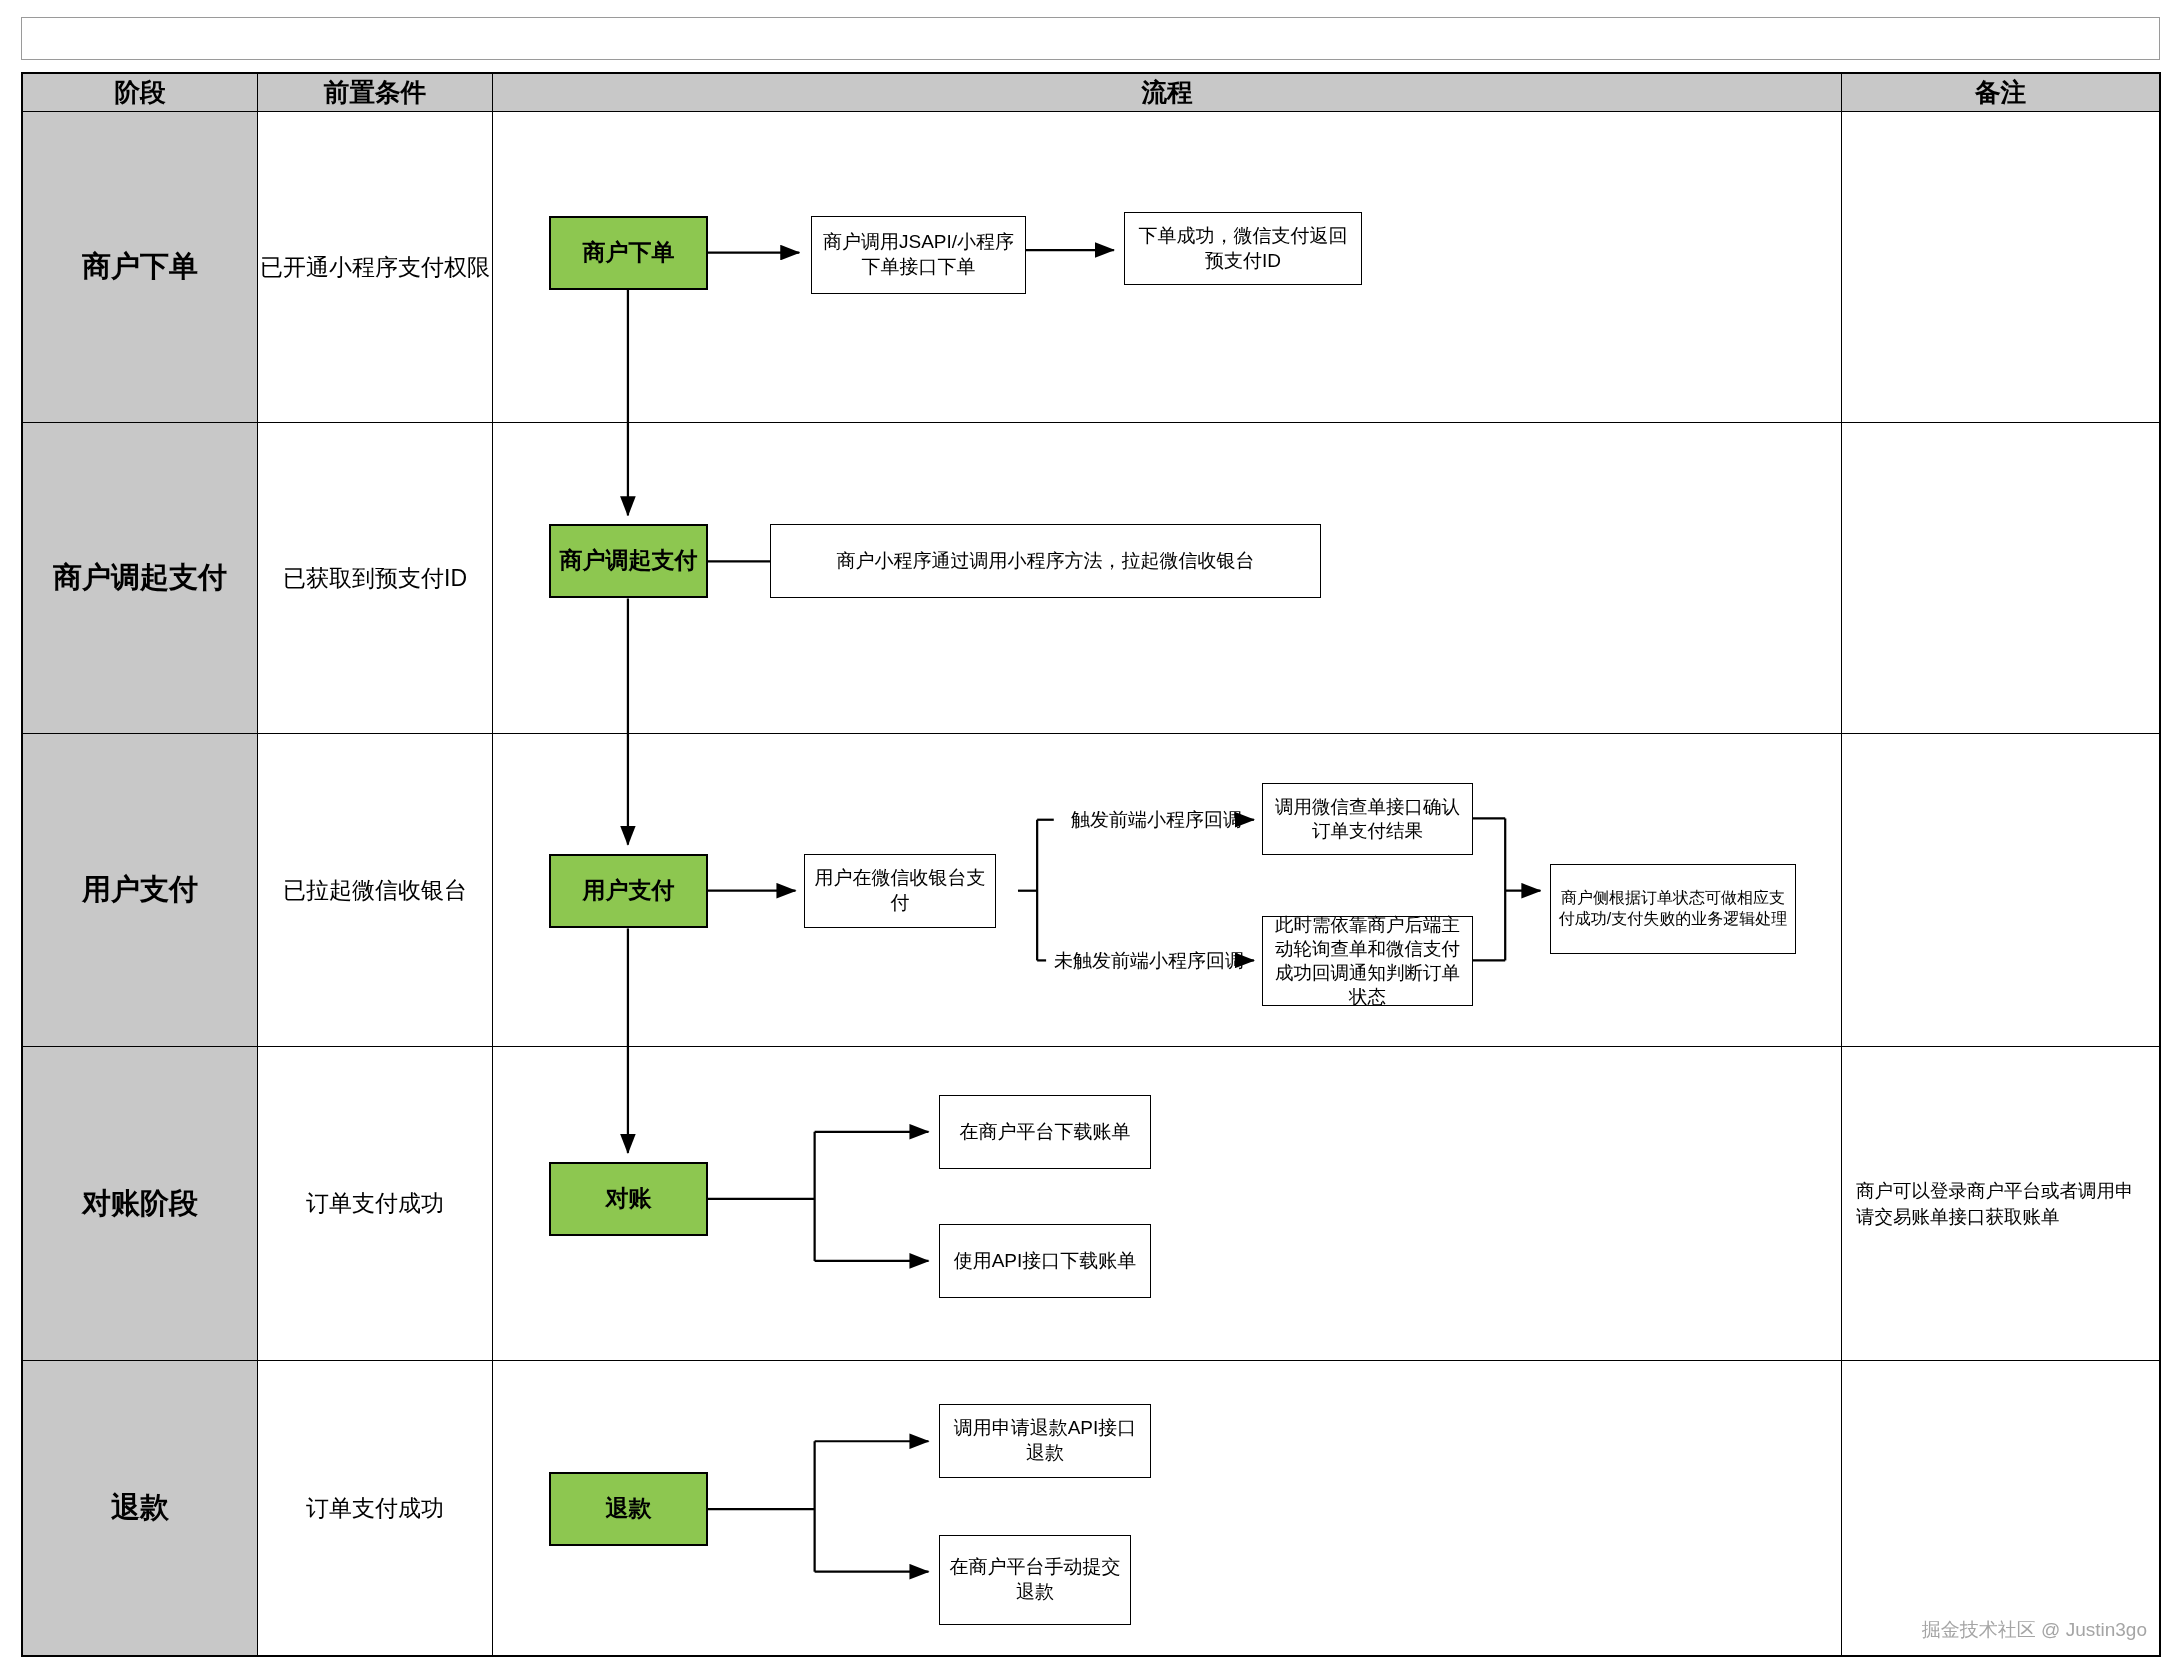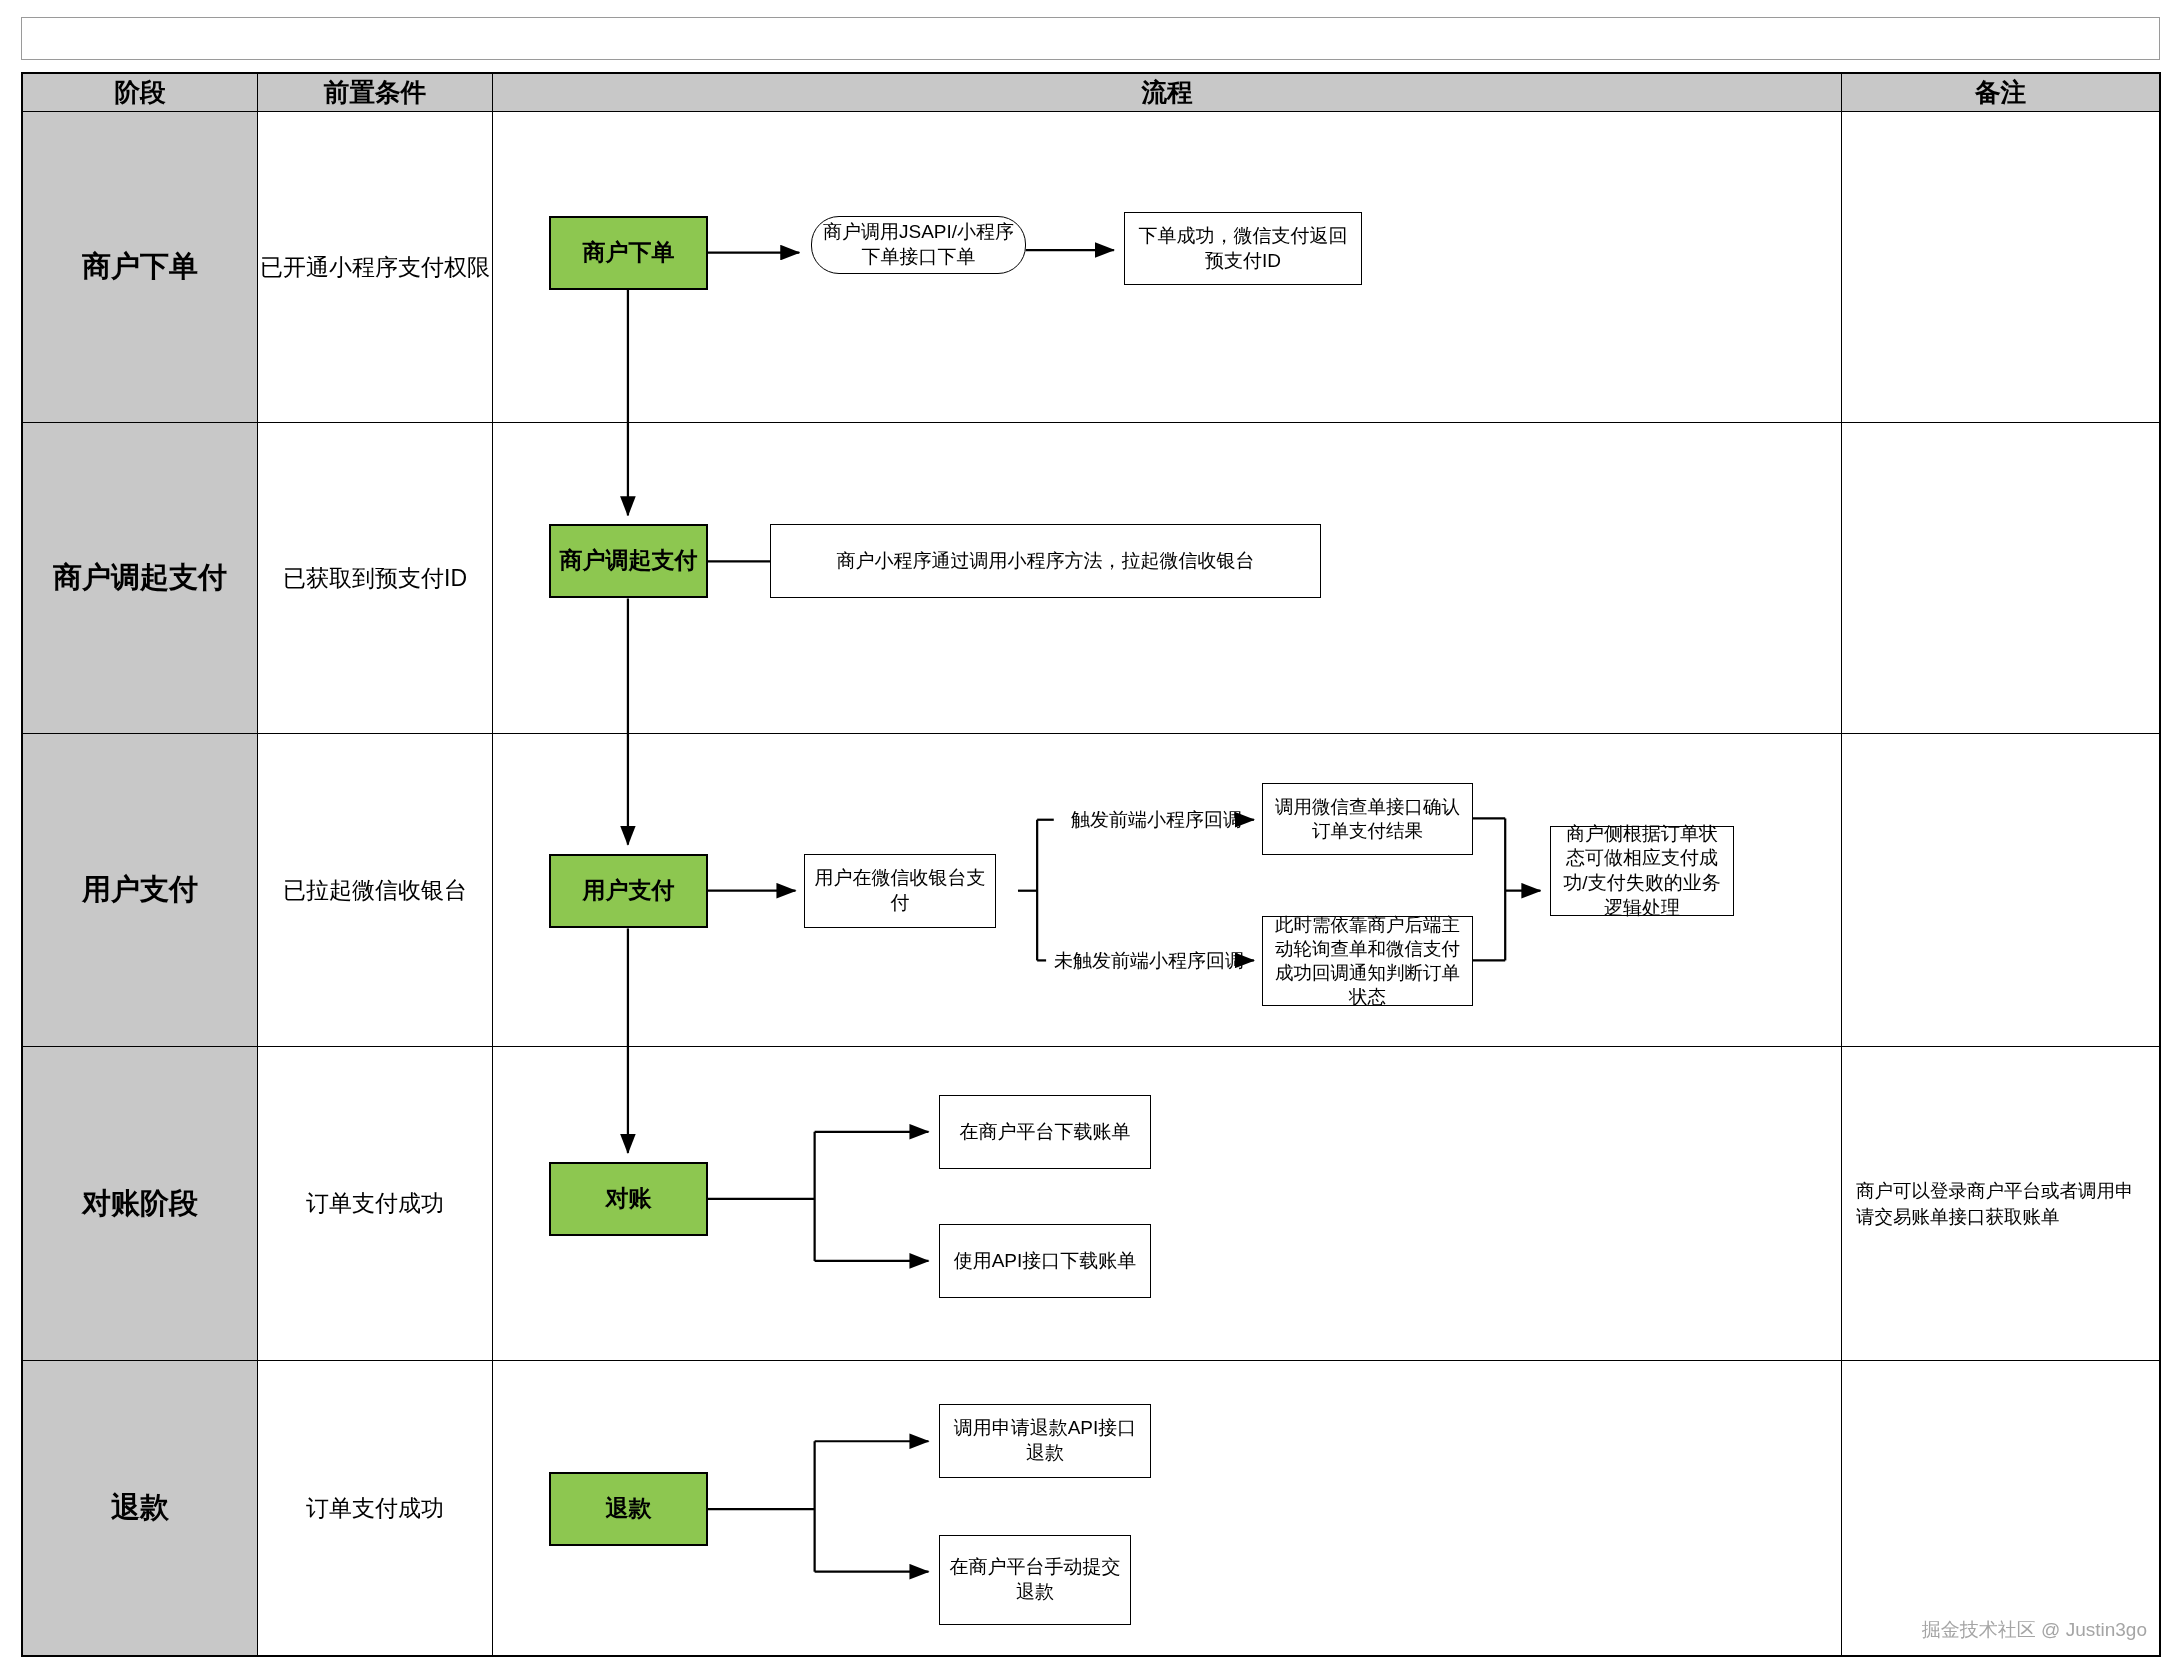--- a/index.html
+++ b/index.html
@@ -113,7 +113,7 @@
   </svg>
 
   <div class="node start" style="left:549px;top:216px;width:159px;height:74px;">商户下单</div>
-  <div class="node" style="left:811px;top:216px;width:215px;height:58px;border-radius:28px;">商户调用JSAPI/小程序下单接口下单</div>
+  <div class="node" style="left:811px;top:216px;width:215px;height:78px;">商户调用JSAPI/小程序下单接口下单</div>
   <div class="node" style="left:1124px;top:212px;width:238px;height:73px;">下单成功，微信支付返回预支付ID</div>
 
   <div class="node start" style="left:549px;top:524px;width:159px;height:74px;">商户调起支付</div>

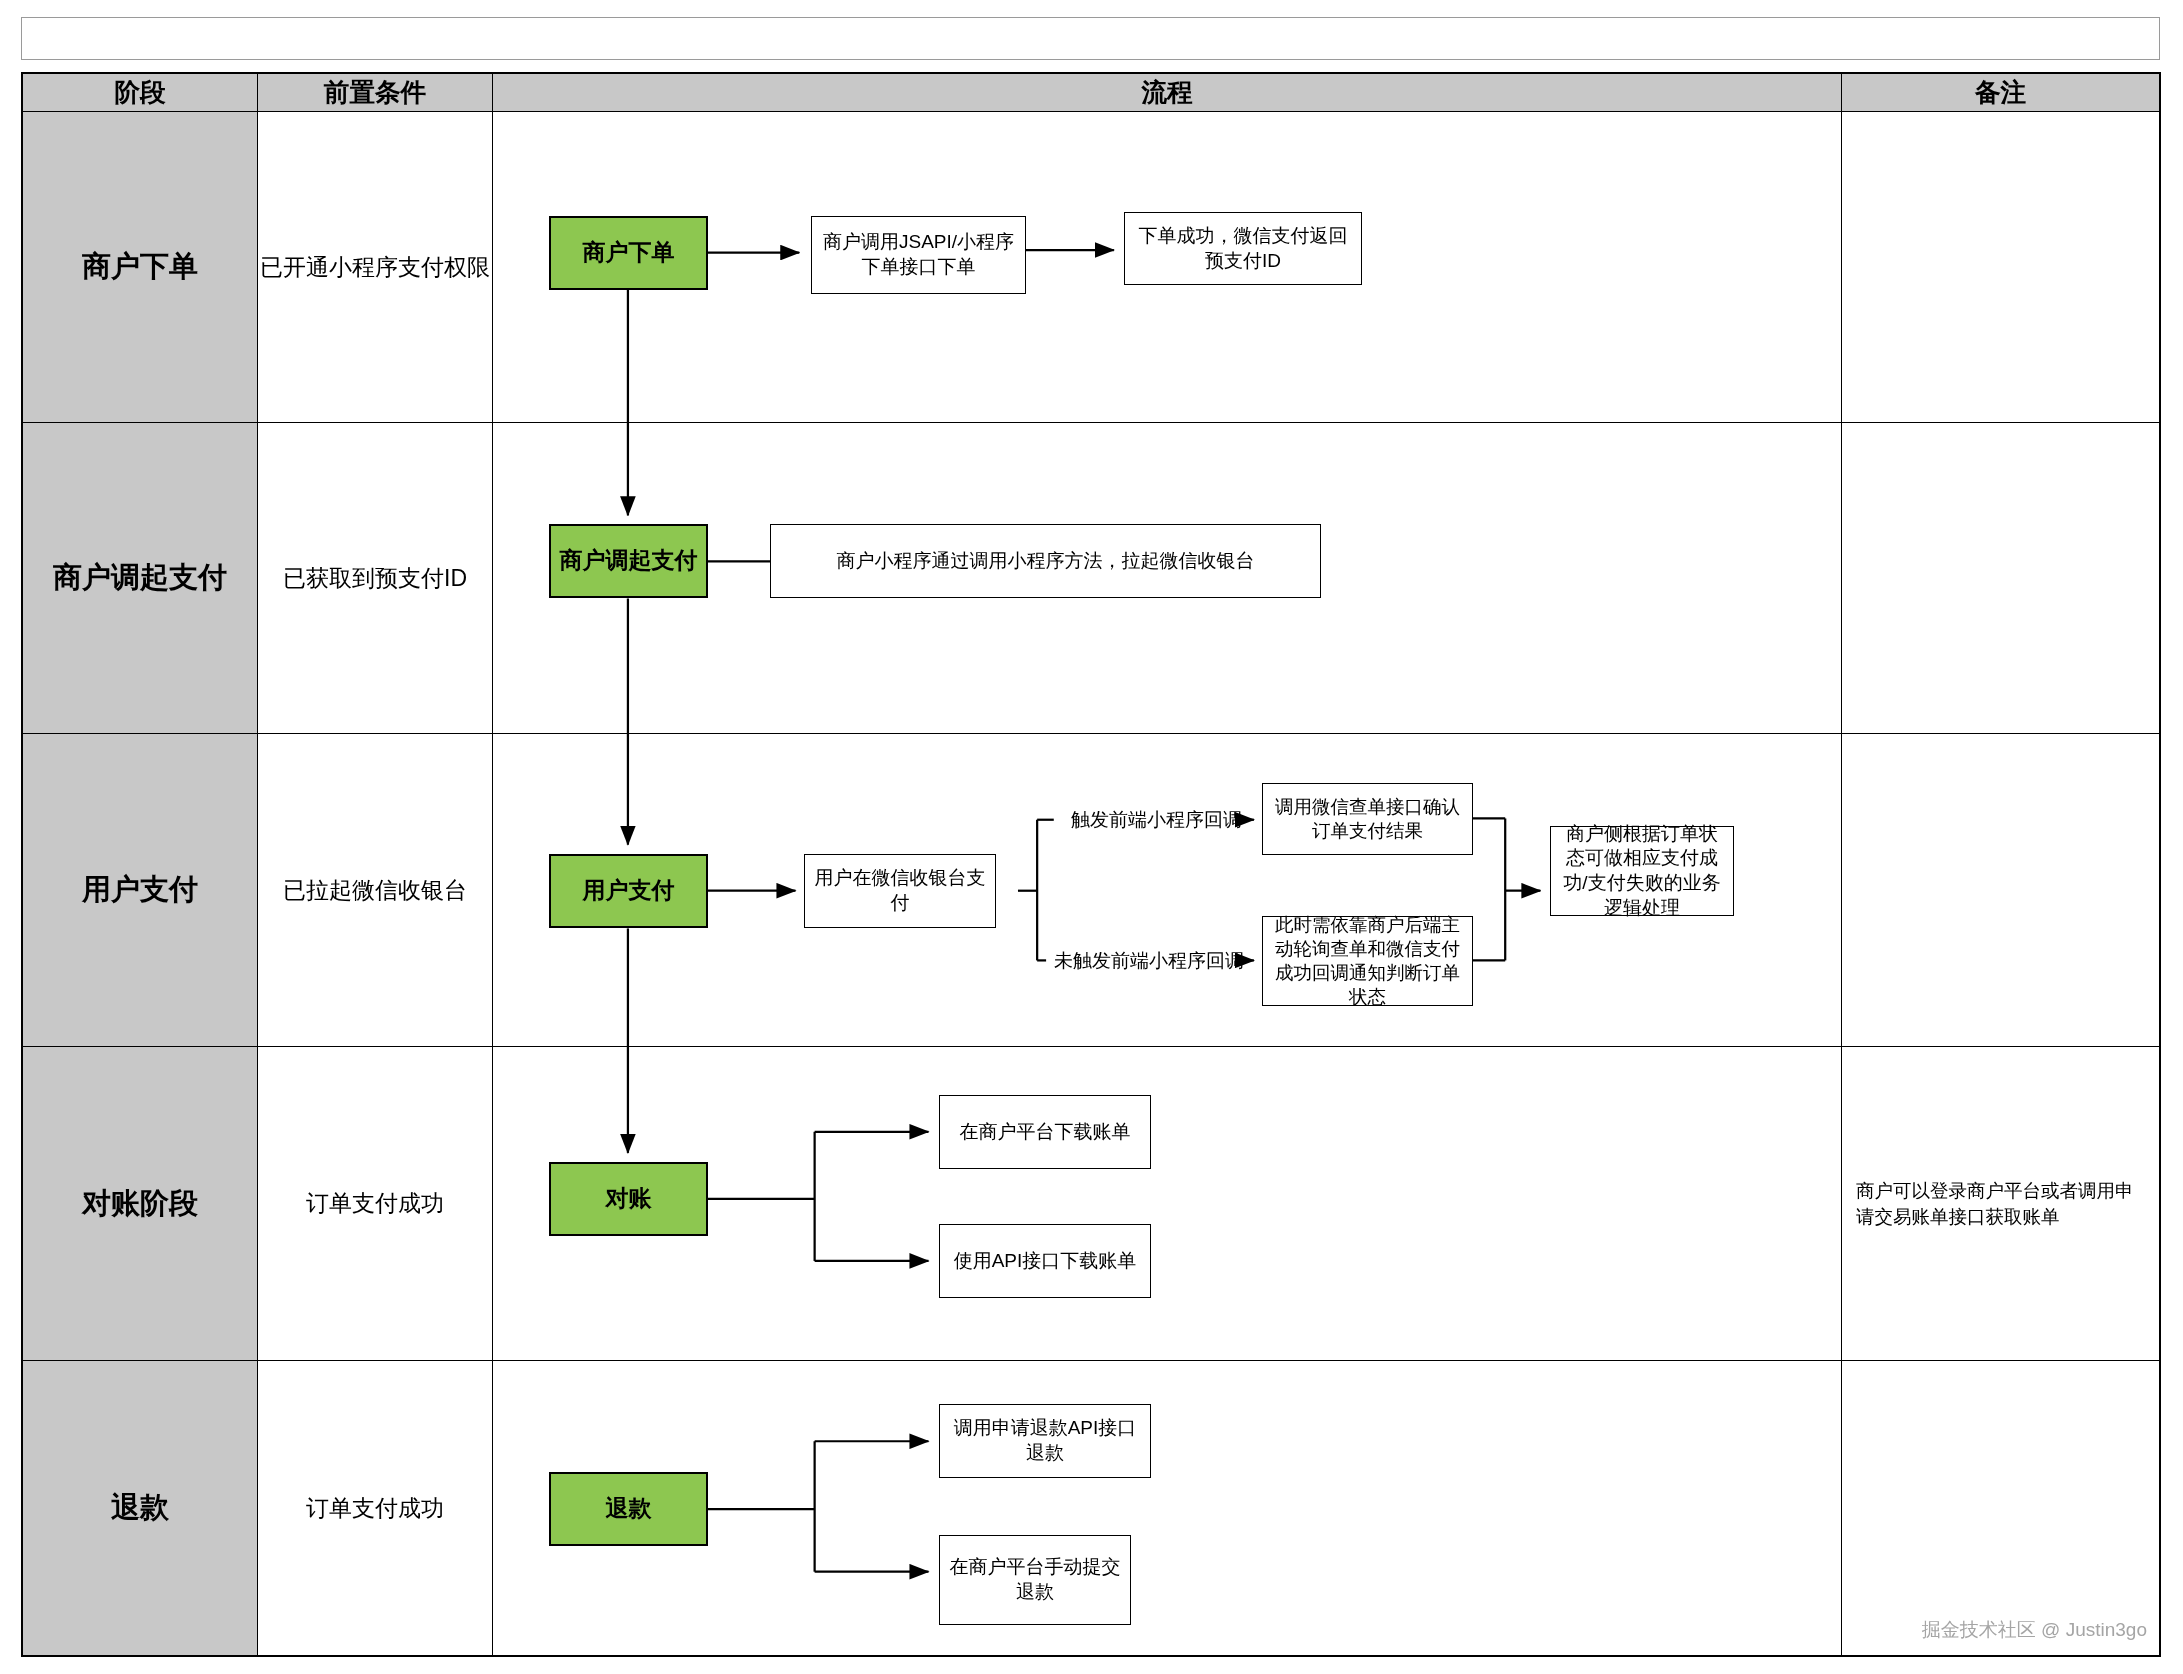--- a/index.html
+++ b/index.html
@@ -125,7 +125,7 @@
   <div class="node" style="left:1262px;top:783px;width:211px;height:72px;font-size:18.5px;">调用微信查单接口确认订单支付结果</div>
   <div class="blabel" style="left:1042px;top:948px;width:202px;height:25.6px;">未触发前端小程序回调</div>
   <div class="node" style="left:1262px;top:916px;width:211px;height:90px;font-size:18.5px;">此时需依靠商户后端主动轮询查单和微信支付成功回调通知判断订单状态</div>
-  <div class="node" style="left:1550px;top:826px;width:184px;height:90px;font-size:19px;">商户侧根据订单状态可做相应支付成功/支付失败的业务逻辑处理</div>
+  <div class="node" style="left:1550px;top:864px;width:246px;height:90px;font-size:16px;">商户侧根据订单状态可做相应支付成功/支付失败的业务逻辑处理</div>
 
   <div class="node start" style="left:549px;top:1162px;width:159px;height:74px;">对账</div>
   <div class="node" style="left:939px;top:1095px;width:212px;height:74px;">在商户平台下载账单</div>

